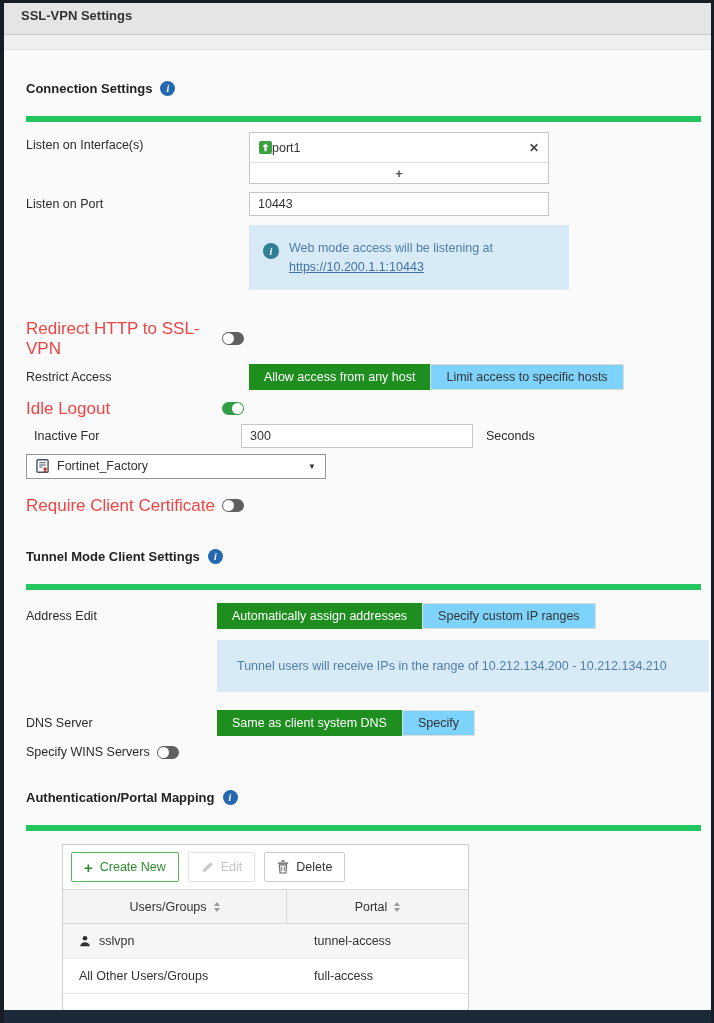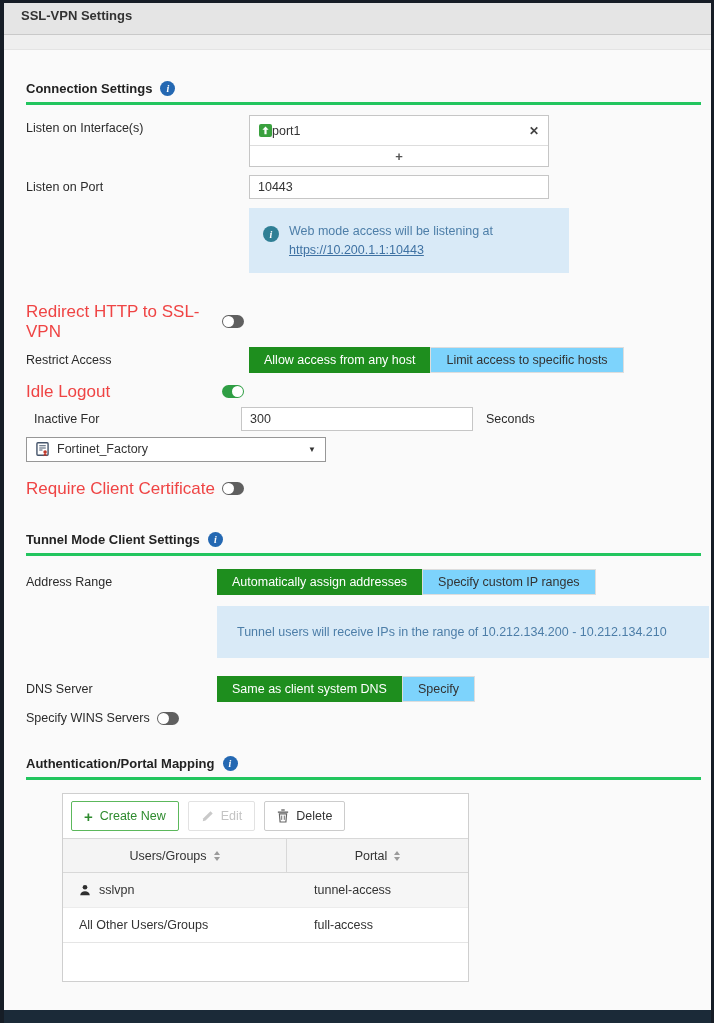--- a/index.html
+++ b/index.html
@@ -17,7 +17,7 @@
   .content{ padding-left:22px; }
 
   .section-h{ display:flex; align-items:center; gap:8px; font-size:13px; font-weight:700;
-    color:#222; padding-bottom:6px; border-bottom:3px solid #22c55e; margin-right:10px; }
+    color:#222; padding-bottom:20px; border-bottom:6px solid #22c55e; margin-right:10px; }
   .info-badge{ width:15px; height:15px; border-radius:50%; background:#2468b2; color:#fff;
     font-size:10px; font-style:italic; font-weight:700; display:flex; align-items:center;
     justify-content:center; font-family:"Liberation Serif", serif; flex-shrink:0; }

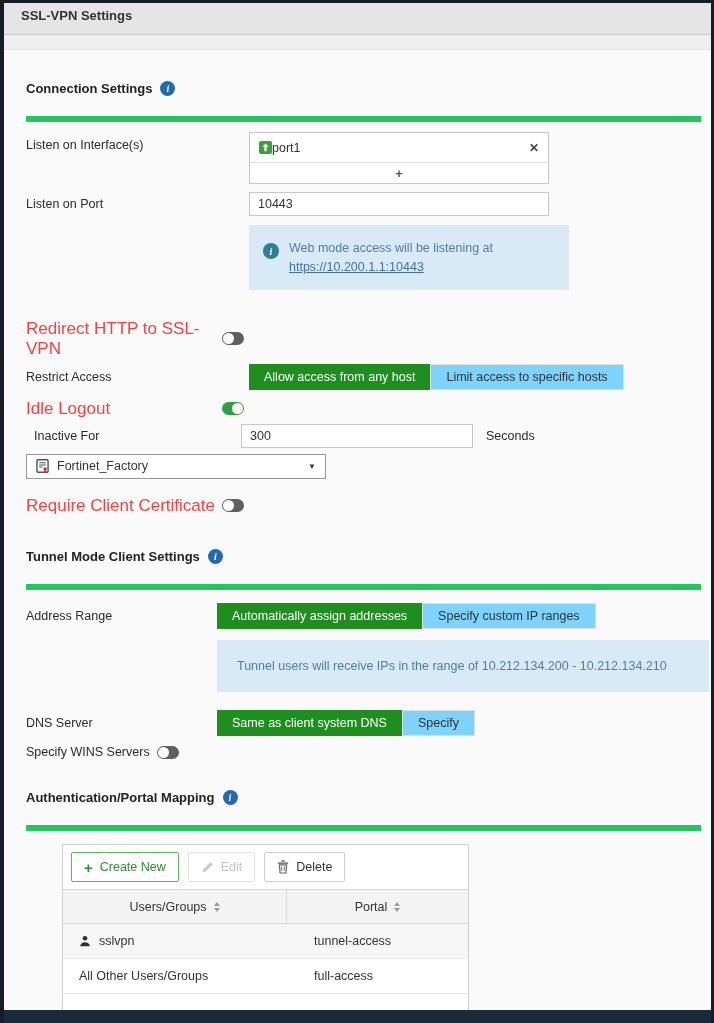--- a/index.html
+++ b/index.html
@@ -194,7 +194,7 @@
     </div>
 
     <div class="frow mt13">
-      <span class="lbl2">Address Range</span>
+      <span class="lbl2">Address Edit</span>
       <div class="seg">
         <span class="sel-on">Automatically assign addresses</span>
         <span class="sel-off">Specify custom IP ranges</span>

